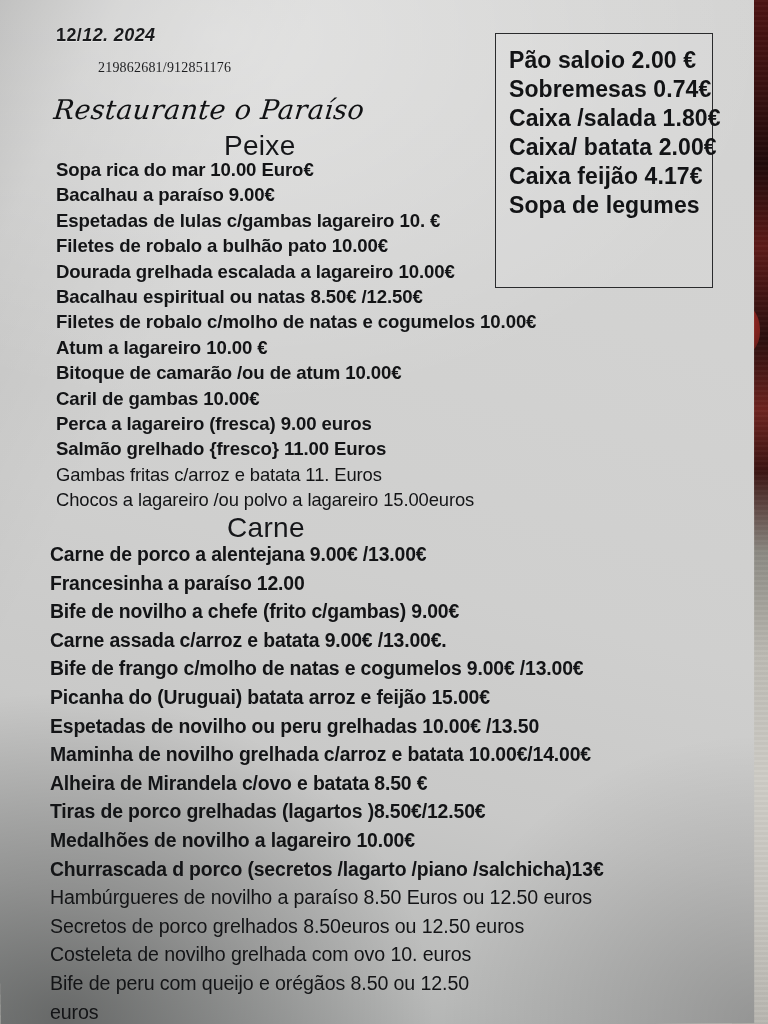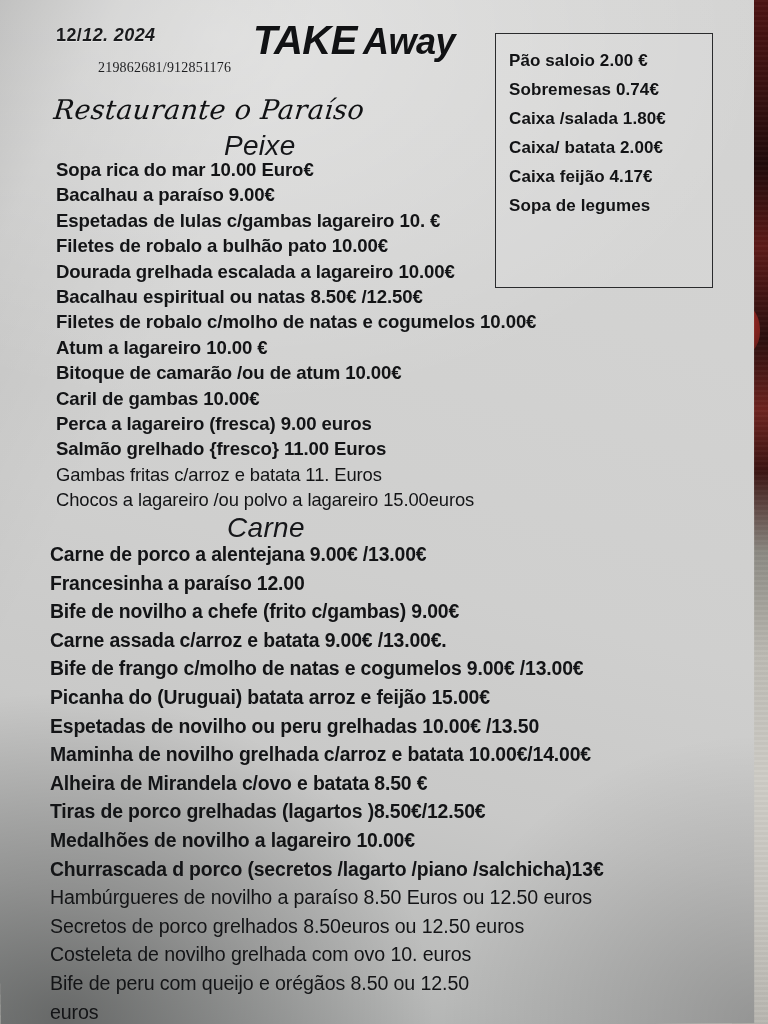--- a/index.html
+++ b/index.html
@@ -133,7 +133,6 @@
     <div class="hdr">
       <div class="date"><span class="d1">12/</span><span>12. 2024</span></div>
       <div class="phone">219862681/912851176</div>
-      <div class="takeaway"><span>TAKE</span><span class="aw">Away</span></div>
     </div>
 
     <div class="resto">Restaurante o Paraíso</div>

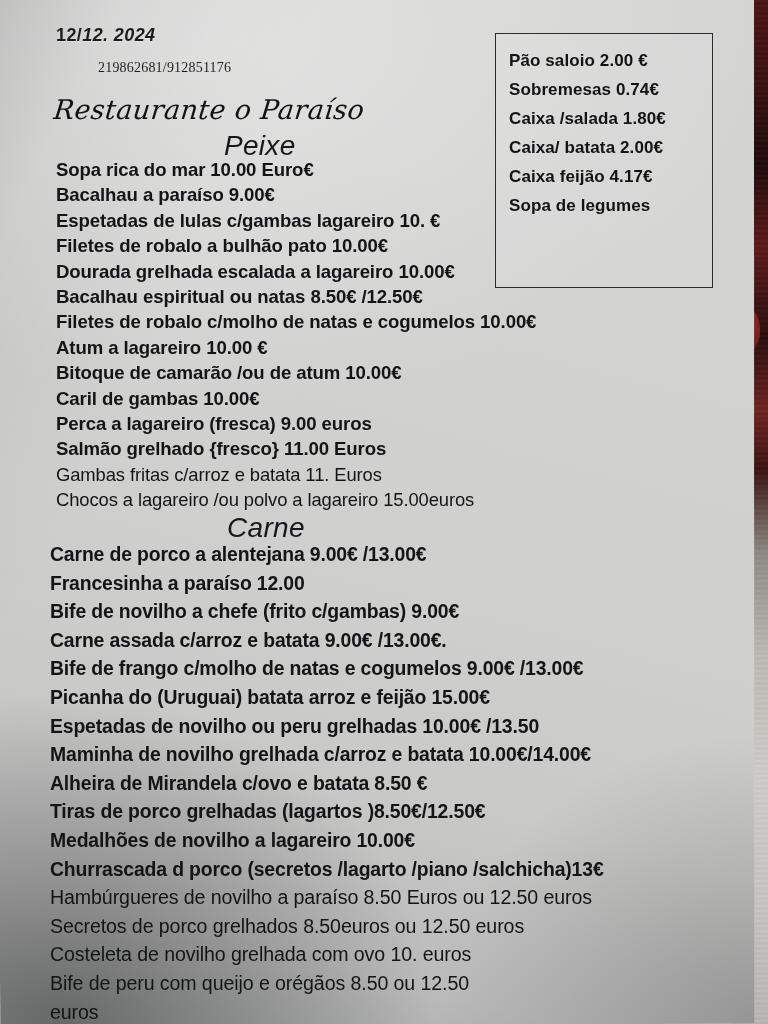--- a/index.html
+++ b/index.html
@@ -91,7 +91,7 @@
   }
   .extras li{
     list-style:none;
-    font-size:17px;font-weight:bold;line-height:29px;
+    font-size:23px;font-weight:bold;line-height:29px;
     color:#121315;white-space:nowrap;letter-spacing:.1px;
   }
   .extras ul{margin:0;padding:0;}

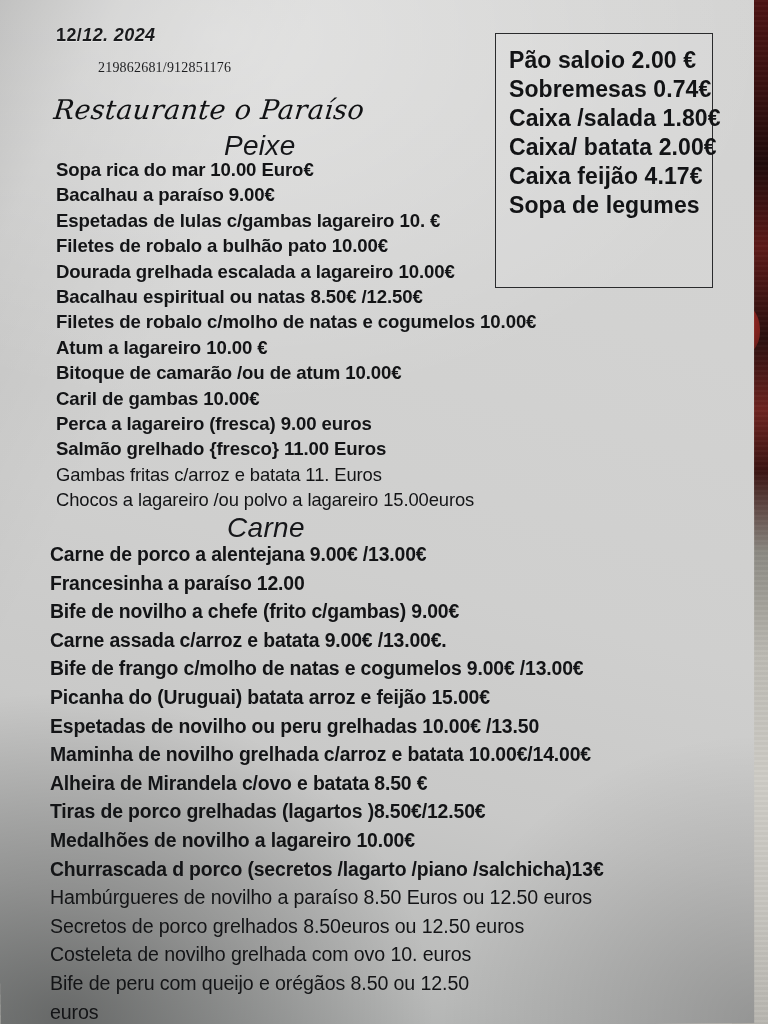--- a/index.html
+++ b/index.html
@@ -99,7 +99,6 @@
   .sec-title{
     text-align:left;font-size:28px;font-weight:normal;color:#16171a;
     letter-spacing:.3px;
-    font-style:italic;
   }
   #peixe-title{position:absolute;left:218px;top:126px;}
   #carne-title{position:absolute;left:215px;top:508px;margin-left:6px;}

